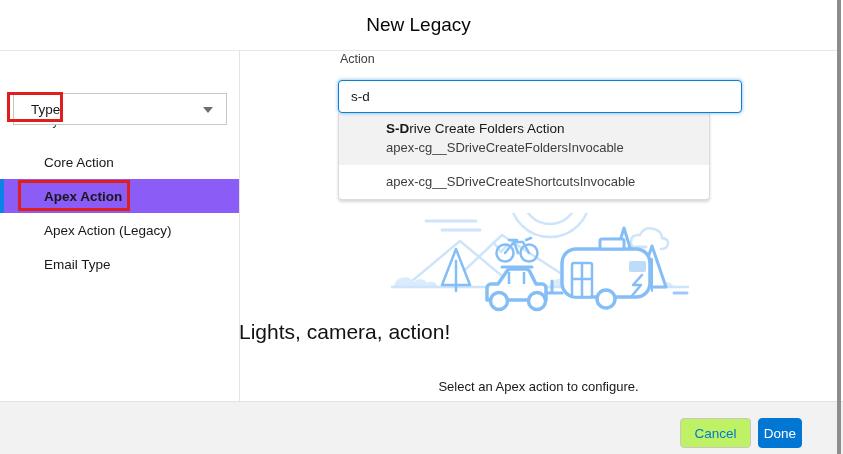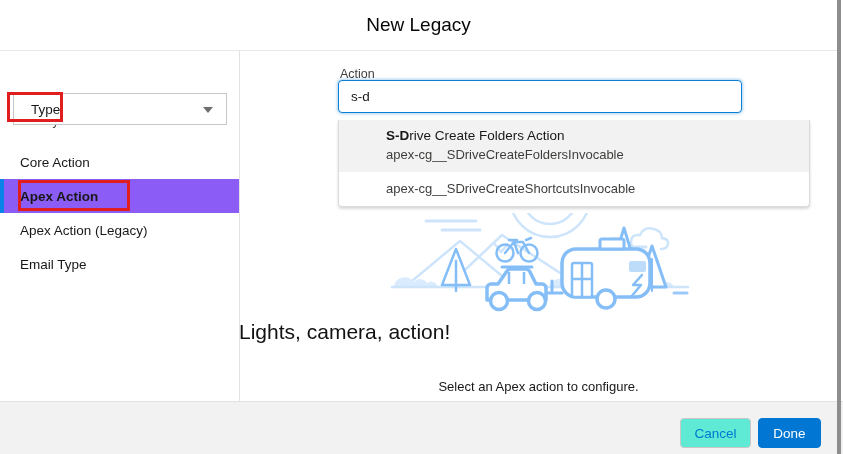--- a/index.html
+++ b/index.html
@@ -33,7 +33,7 @@
                                width:4px; background:#0b82e8; }
 
   
-  .action-label { position:absolute; left:340px; top:67px; font-size:12.5px; color:#3e3e3c; }
+  .action-label { position:absolute; left:340px; top:52px; font-size:12.5px; color:#3e3e3c; }
   .search-input { position:absolute; left:338px; top:80px; width:404px; height:33px;
                   border:1px solid #0b7fd6; border-radius:4px; padding:0 12px;
                   font-size:13.5px; color:#181818; font-family:"Liberation Sans", sans-serif;

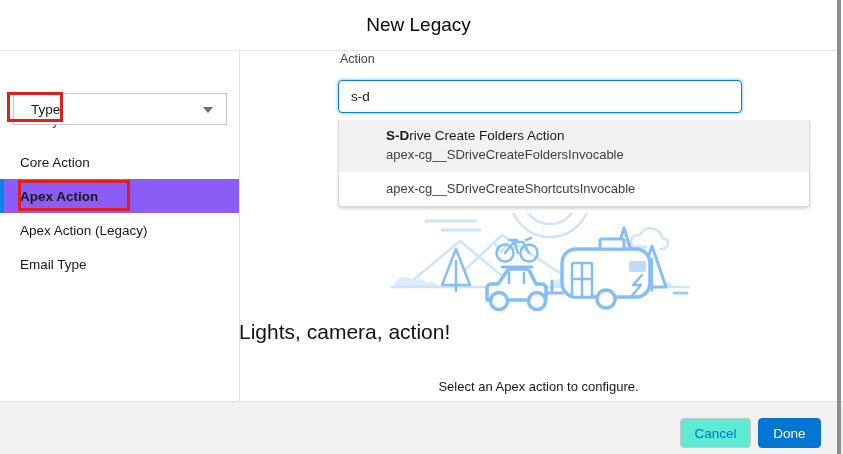--- a/index.html
+++ b/index.html
@@ -38,7 +38,7 @@
                   border:1px solid #0b7fd6; border-radius:4px; padding:0 12px;
                   font-size:13.5px; color:#181818; font-family:"Liberation Sans", sans-serif;
                   outline:none; box-shadow:0 0 3px 1px rgba(11,127,214,.35); background:#fff; z-index:6; }
-  .listbox { position:absolute; left:338px; top:120px; width:472px; background:#fff;
+  .listbox { position:absolute; left:338px; top:113px; width:372px; background:#fff;
              border:1px solid #dddbda; border-top:none; border-radius:0 0 4px 4px;
              box-shadow:0 2px 3px rgba(0,0,0,.16); z-index:5; overflow:hidden; }
   .option { padding:7px 10px 8px 47px; cursor:pointer; }

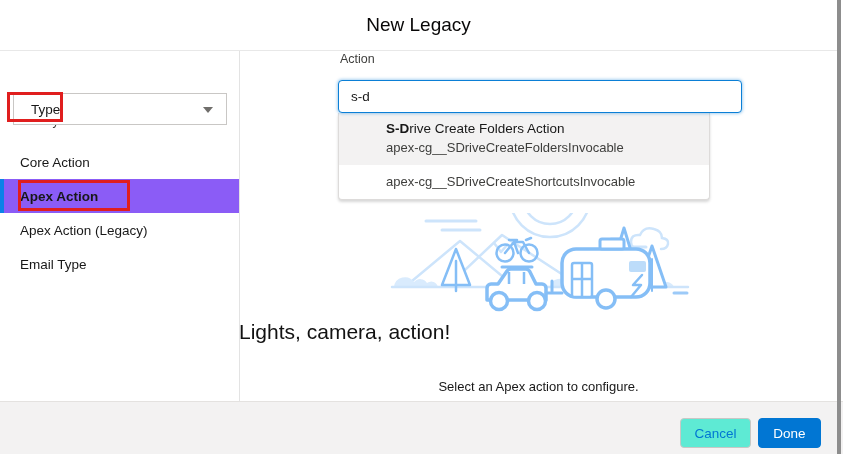--- a/index.html
+++ b/index.html
@@ -27,7 +27,7 @@
 
   .nav { position:absolute; left:0; top:145px; width:239px; }
   .nav-item { position:relative; height:34px; display:flex; align-items:center;
-              padding-left:20px; font-size:13.5px; color:#181818; cursor:pointer; }
+              padding-left:44px; font-size:13.5px; color:#181818; cursor:pointer; }
   .nav-item.selected { background:#8b5cf6; font-weight:bold; }
   .nav-item.selected::before { content:""; position:absolute; left:0; top:0; bottom:0;
                                width:4px; background:#0b82e8; }

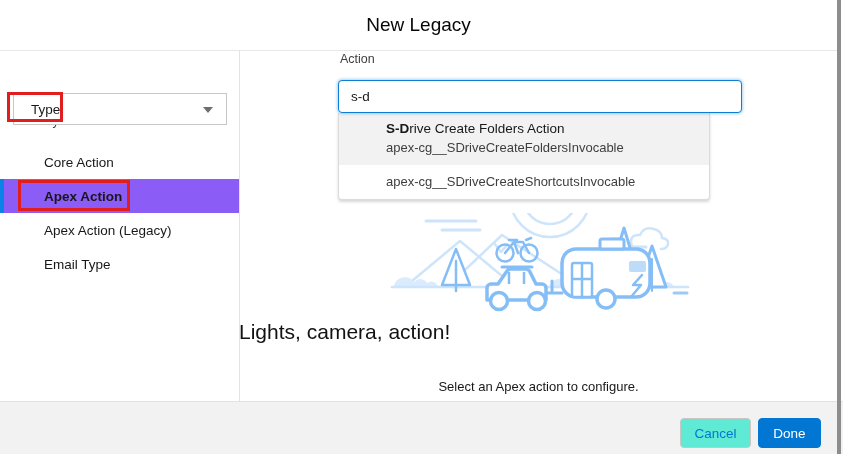--- a/index.html
+++ b/index.html
@@ -58,7 +58,7 @@
             background:#f3f2f2; border-top:1px solid #e4e2e0; }
   .btn { position:absolute; top:16px; height:30px; border-radius:4px; font-size:13.5px;
          font-family:"Liberation Sans", sans-serif; cursor:pointer; }
-  .btn-cancel { left:680px; width:71px; background:#5eead4; border:1px solid #c9c7c5; color:#0176d3; }
+  .btn-cancel { left:680px; width:71px; background:#bef264; border:1px solid #c9c7c5; color:#0176d3; }
   .btn-done { left:758px; width:63px; background:#0176d3; border:1px solid #0176d3; color:#fff; }
 
   .scroll-edge { position:absolute; left:837px; top:0; width:4px; height:454px; background:#8d8d8d; }

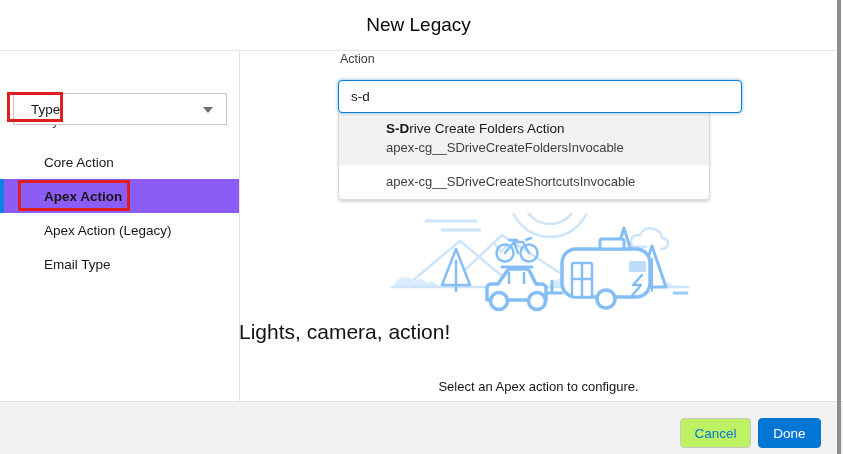--- a/index.html
+++ b/index.html
@@ -59,7 +59,7 @@
   .btn { position:absolute; top:16px; height:30px; border-radius:4px; font-size:13.5px;
          font-family:"Liberation Sans", sans-serif; cursor:pointer; }
   .btn-cancel { left:680px; width:71px; background:#bef264; border:1px solid #c9c7c5; color:#0176d3; }
-  .btn-done { left:758px; width:63px; background:#0176d3; border:1px solid #0176d3; color:#fff; }
+  .btn-done { left:758px; width:44px; background:#0176d3; border:1px solid #0176d3; color:#fff; }
 
   .scroll-edge { position:absolute; left:837px; top:0; width:4px; height:454px; background:#8d8d8d; }
 </style>

